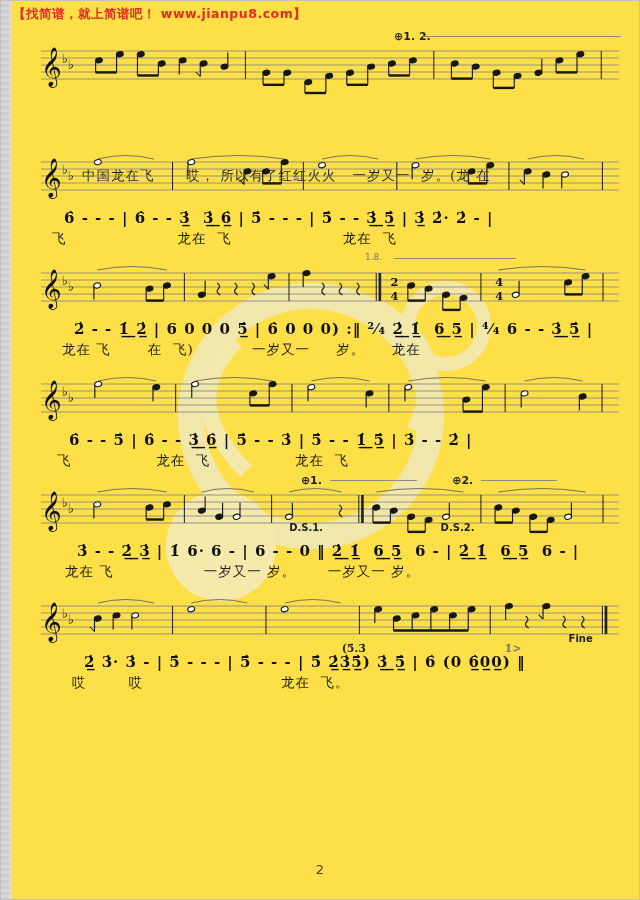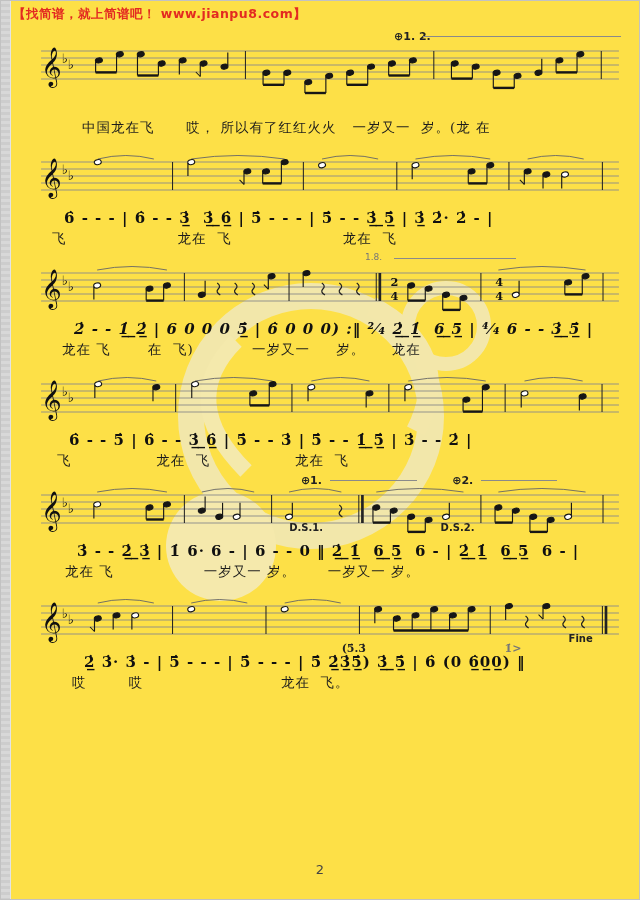--- a/index.html
+++ b/index.html
@@ -117,7 +117,7 @@
           <span class="ann above" style="left: 61%;">⊕1. 2.</span>
           <span class="ann-line above" style="left: 66%; width: 34%;"></span>
         </div>
-    <div class="lyrics" style="left: 43px;">中国龙在飞      哎， 所以有了红红火火   一岁又一  岁。(龙 在</div>
+    <div class="lyrics" style="left: 43px; margin-top: 48px;">中国龙在飞      哎， 所以有了红红火火   一岁又一  岁。(龙 在</div>
   </div>
       <div class="system">
     <svg class="staff" preserveAspectRatio="none" viewBox="0 0 565 62">

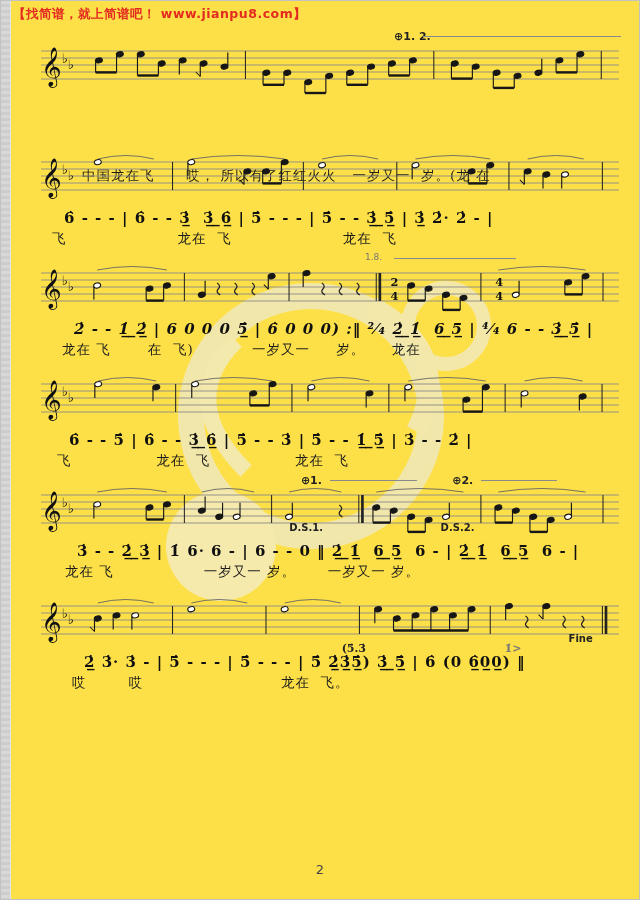--- a/index.html
+++ b/index.html
@@ -234,7 +234,7 @@
           <span class="ann small above" style="left: 56%;">1.8.</span>
           <span class="ann-line above" style="left: 61%; width: 21%;"></span>
         </div>
-    <div class="jianpu" style="left: 35px; font-style: italic;">2̇ - - 1̲̇ ̲2̲̇ | 6 0 0 0 5̲̇ | 6̇ 0 0 0) :‖ ²⁄₄ 2̲̇ ̲1̲̇  6̲ ̲5̲ | ⁴⁄₄ 6 - - 3̲̇ ̲5̲̇ |</div>
+    <div class="jianpu" style="left: 35px;">2̇ - - 1̲̇ ̲2̲̇ | 6 0 0 0 5̲̇ | 6̇ 0 0 0) :‖ ²⁄₄ 2̲̇ ̲1̲̇  6̲ ̲5̲ | ⁴⁄₄ 6 - - 3̲̇ ̲5̲̇ |</div>
     <div class="lyrics" style="left: 23px;">龙在 飞       在  飞)           一岁又一     岁。     龙在</div>
   </div>
       <div class="system">

